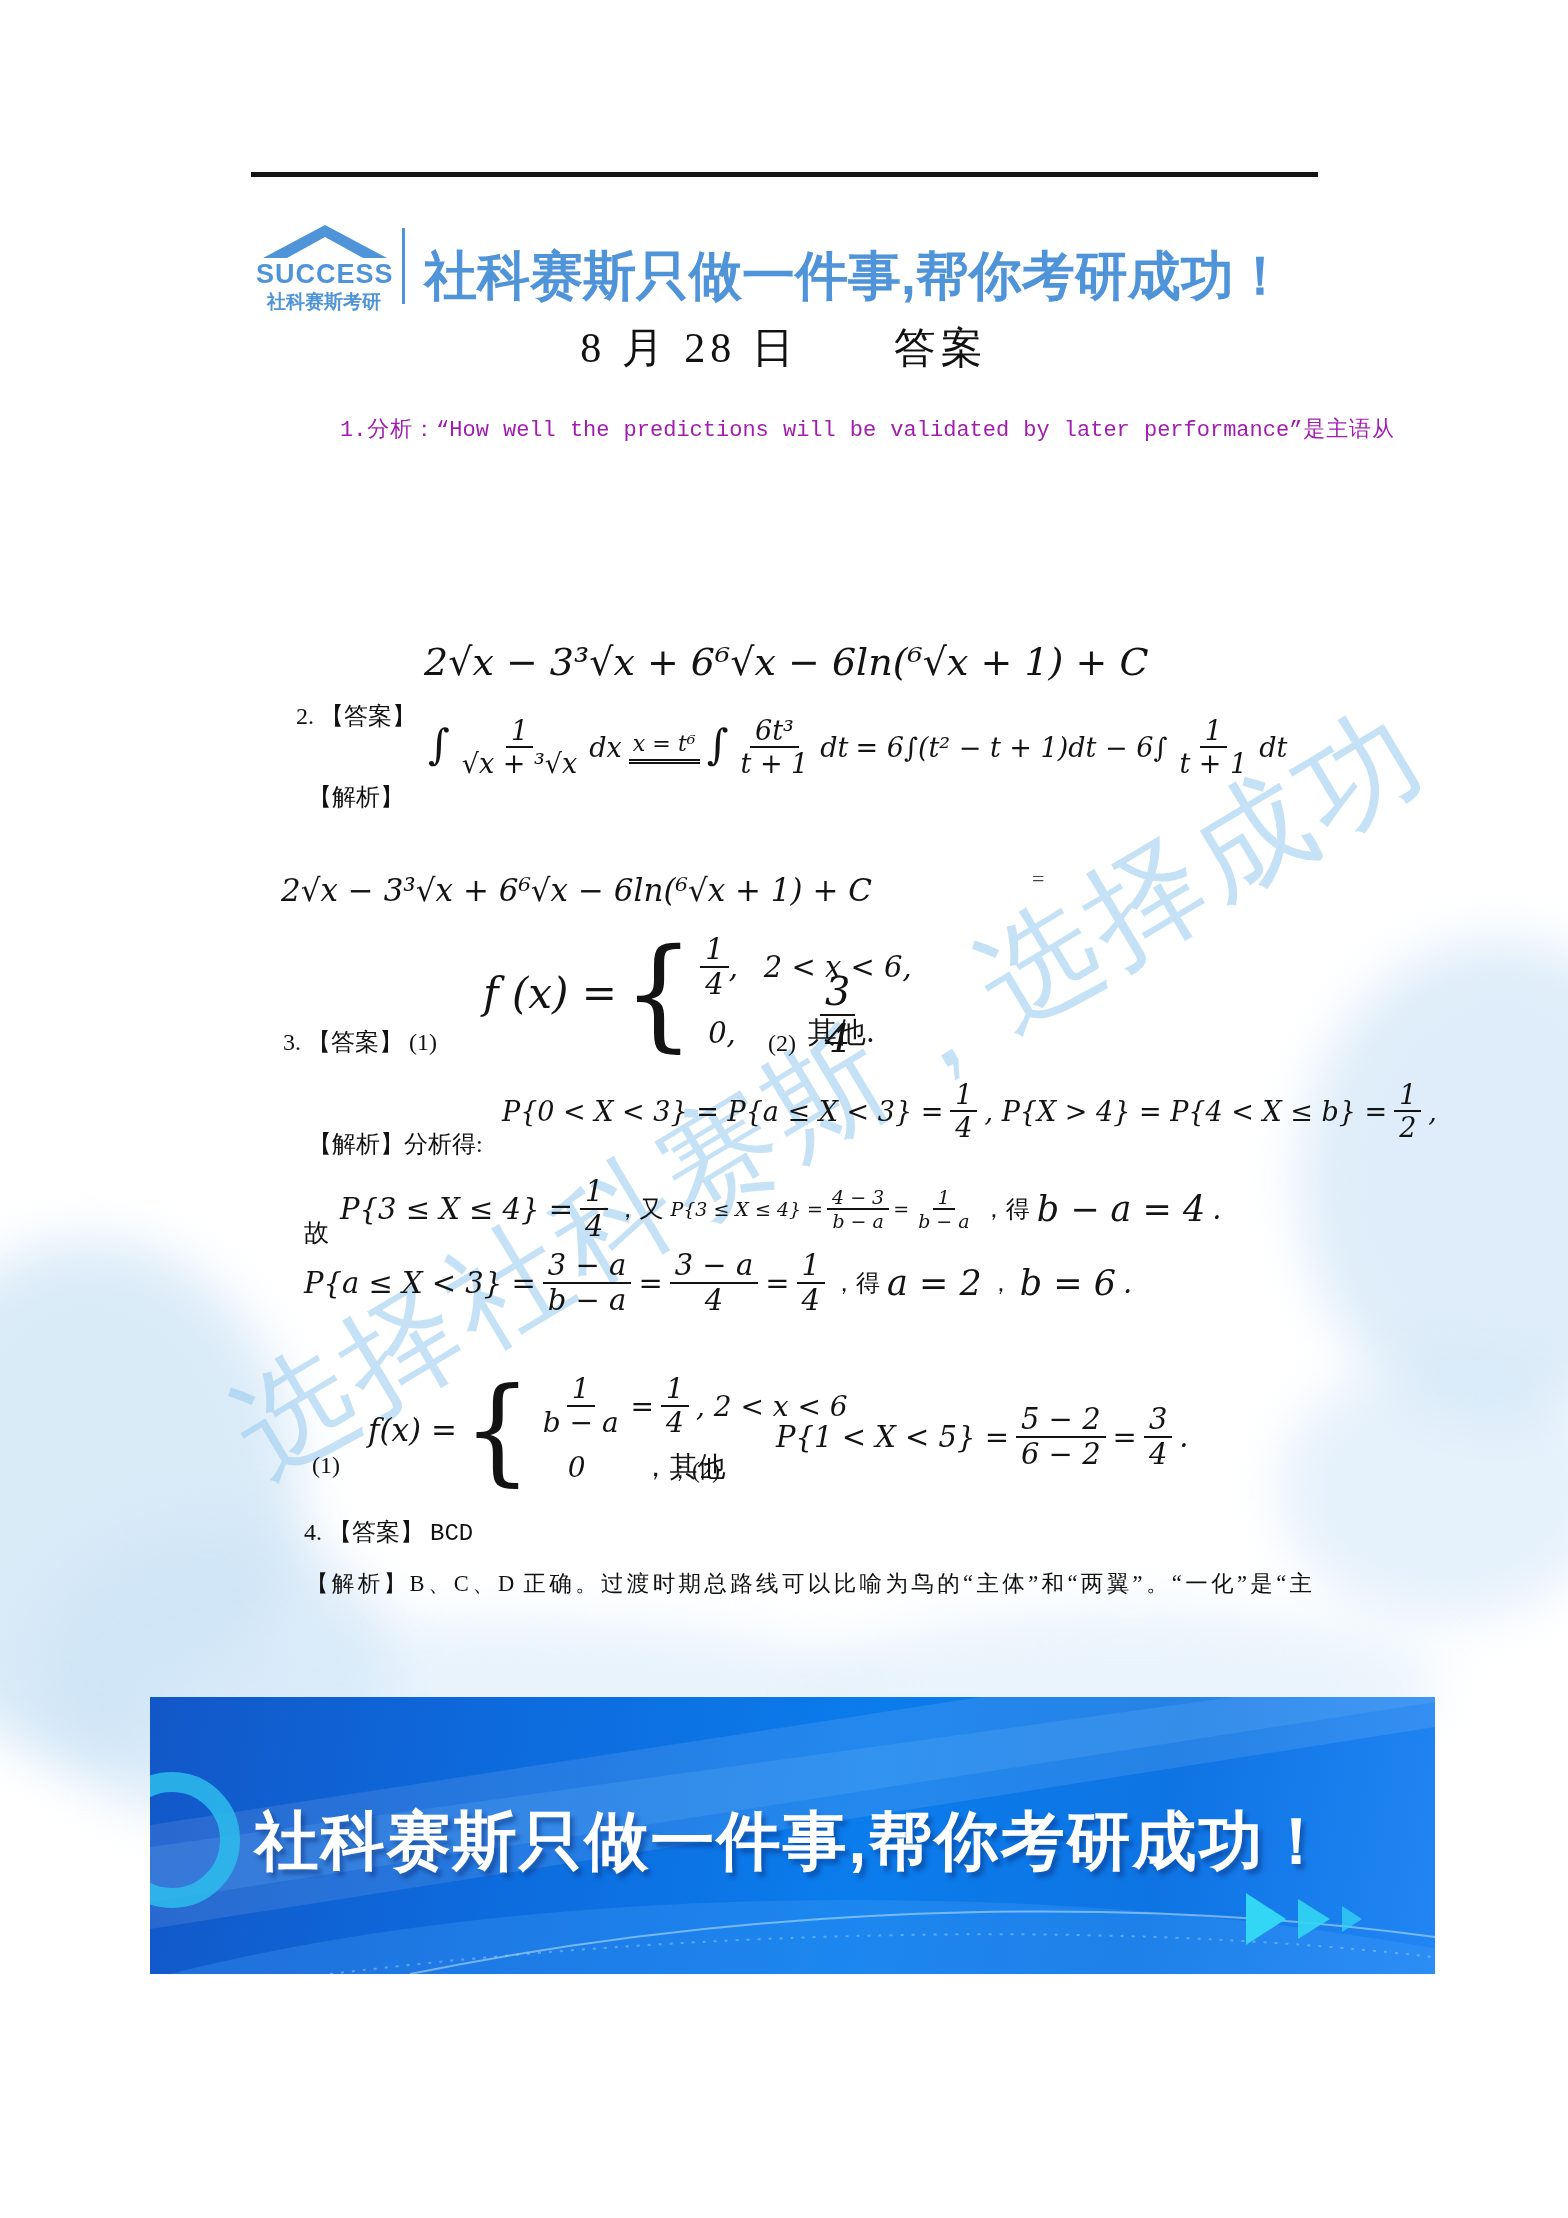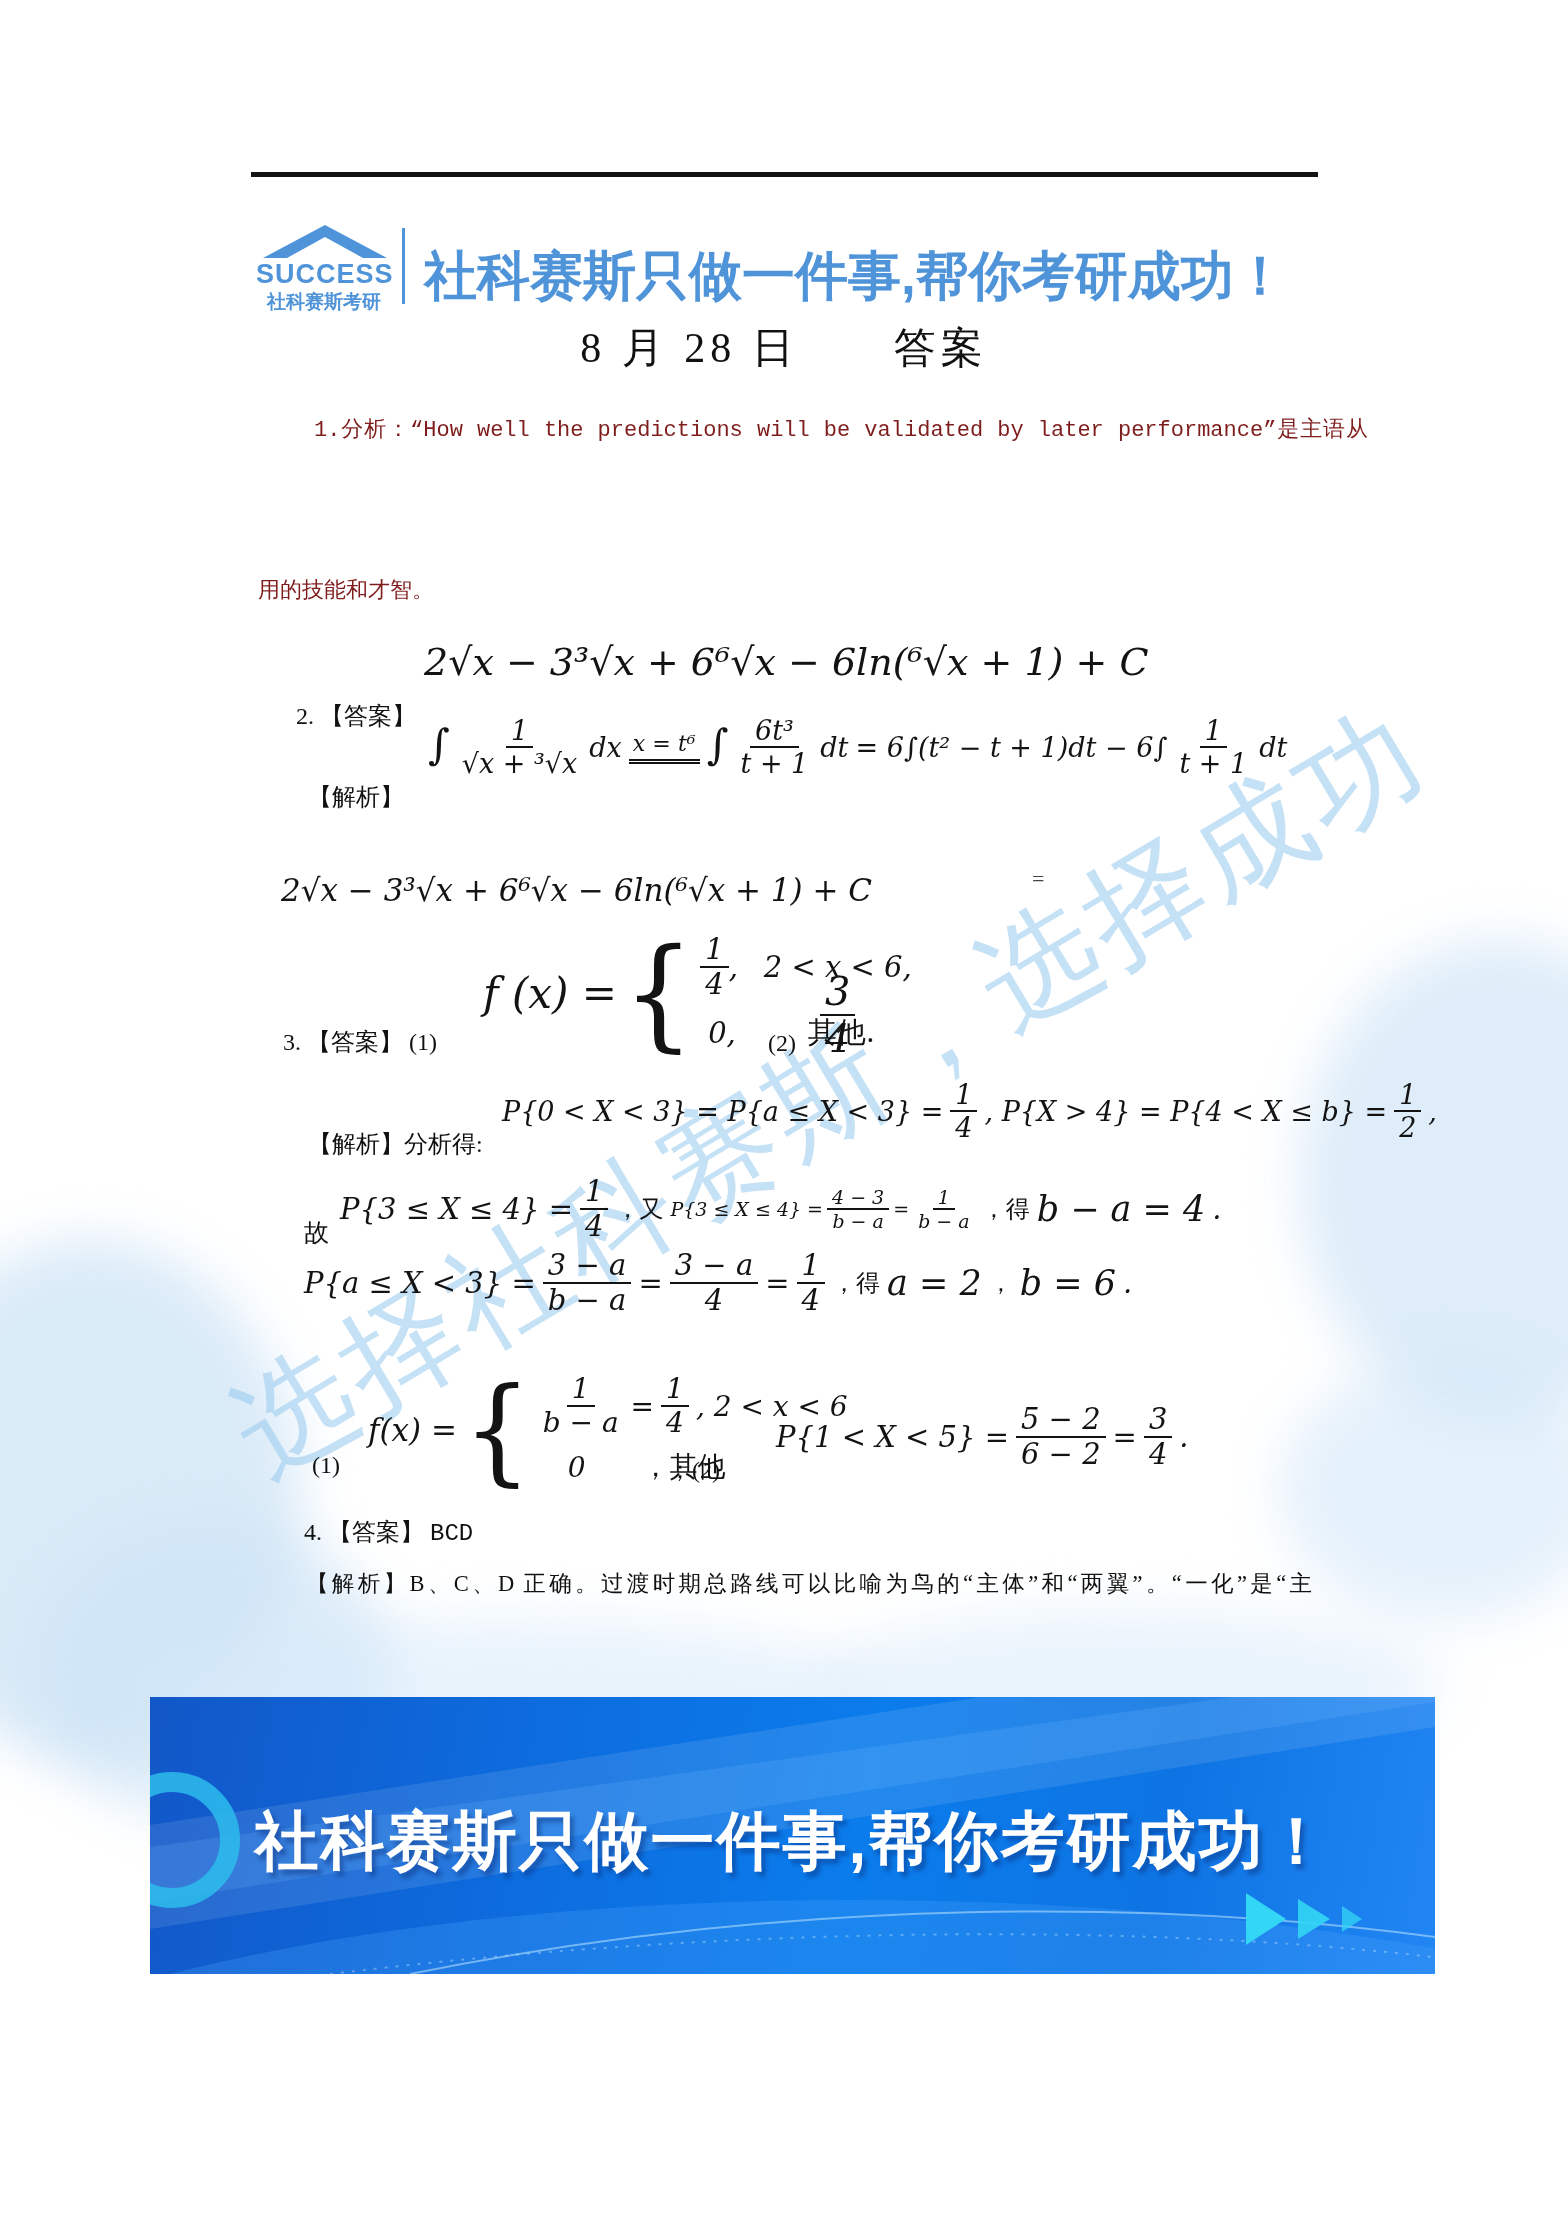--- a/index.html
+++ b/index.html
@@ -22,8 +22,8 @@
   .title-row{position:absolute;left:0;right:0;text-align:center;font-size:42px;
              color:#111;letter-spacing:5px;font-weight:500;}
   
-  .para{position:absolute;left:258px;width:1054px;font-size:22px;line-height:30px;
-        font-family:"Liberation Mono","DejaVu Sans Mono",monospace;color:#7f1d1d;}
+  .para{position:absolute;left:284px;width:1054px;font-size:22px;line-height:30px;
+        font-family:"Liberation Mono","DejaVu Sans Mono",monospace;color:#a21caf;}
   .just{text-align:justify;text-align-last:justify;}
   .lbl{font-family:"Liberation Serif",serif;color:#111;}
   

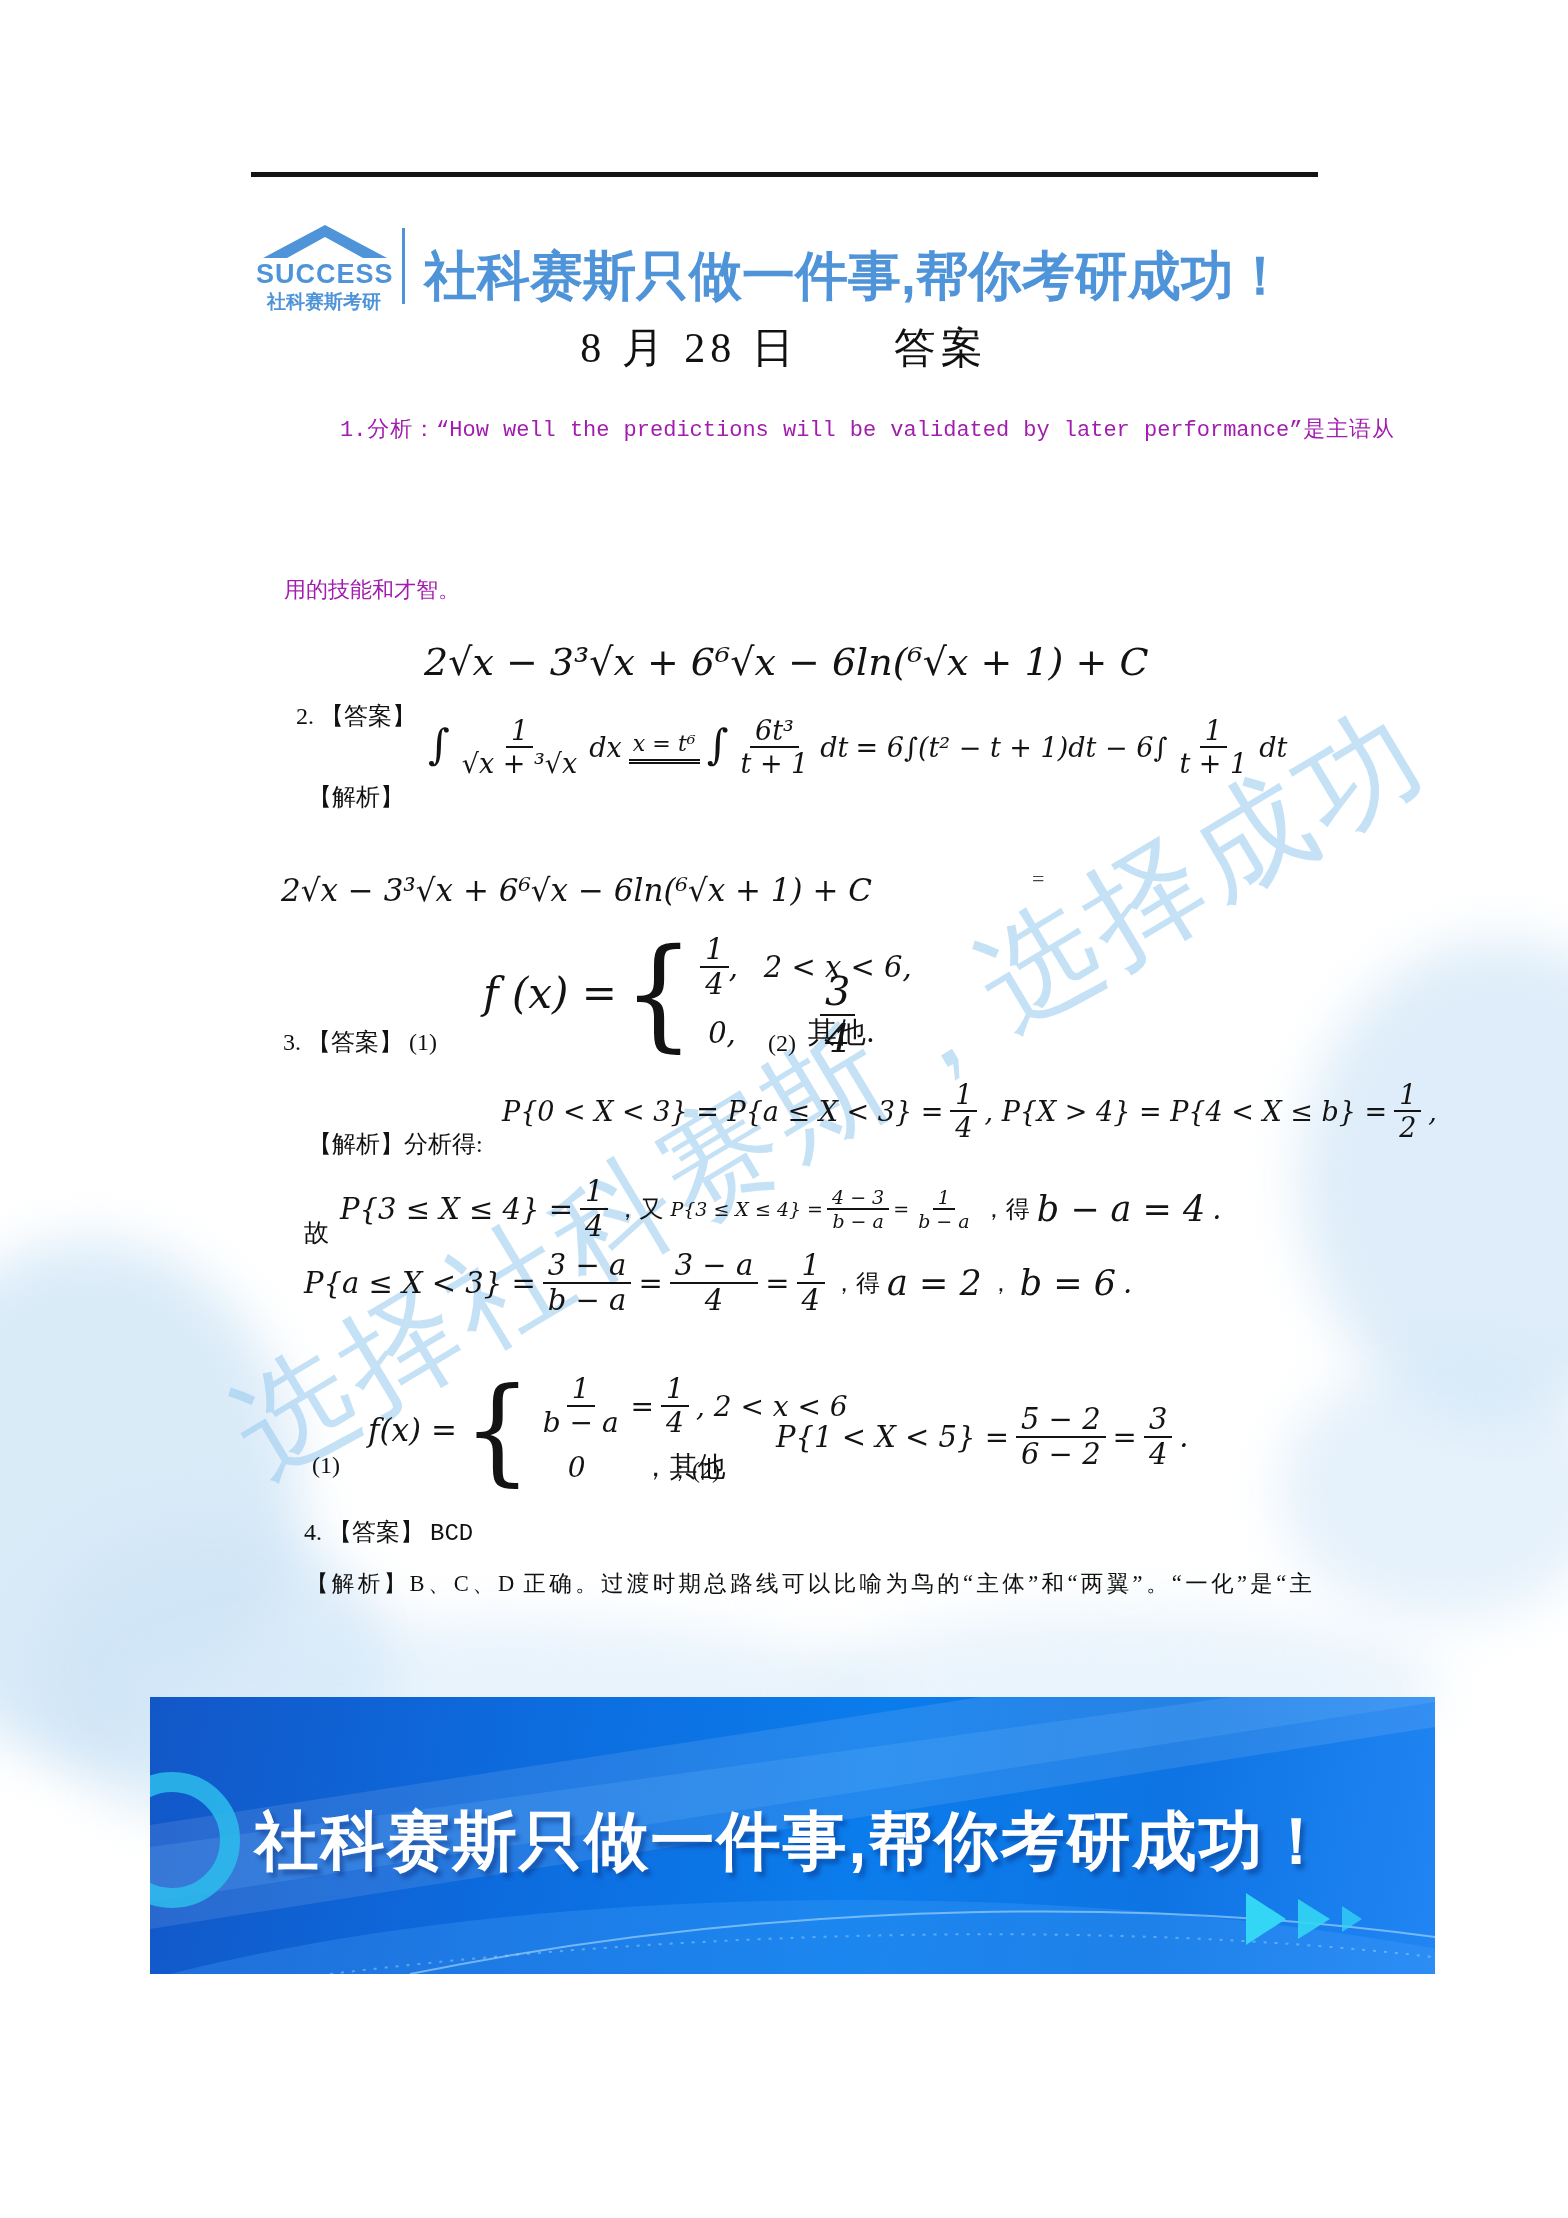--- a/index.html
+++ b/index.html
@@ -80,7 +80,6 @@
     </div>
 
     <div class="para just" style="top:416px;padding-left:56px;">1.分析：“How well the predictions will be validated by later performance”是主语从</div>
-    <div class="para" style="top:577px;">用的技能和才智。</div>
 
     <div class="abs lbl" style="left:296px;top:700px;font-size:24px;">
       <span>2.</span>

